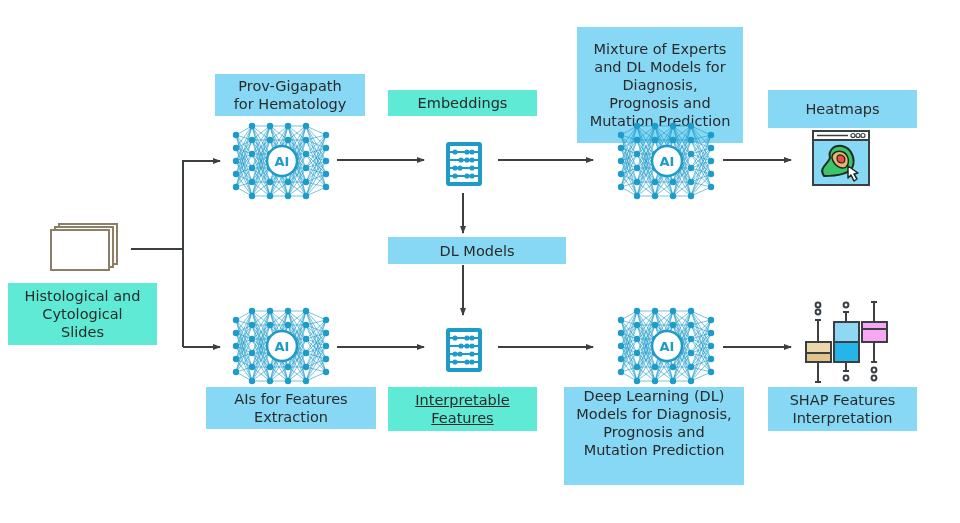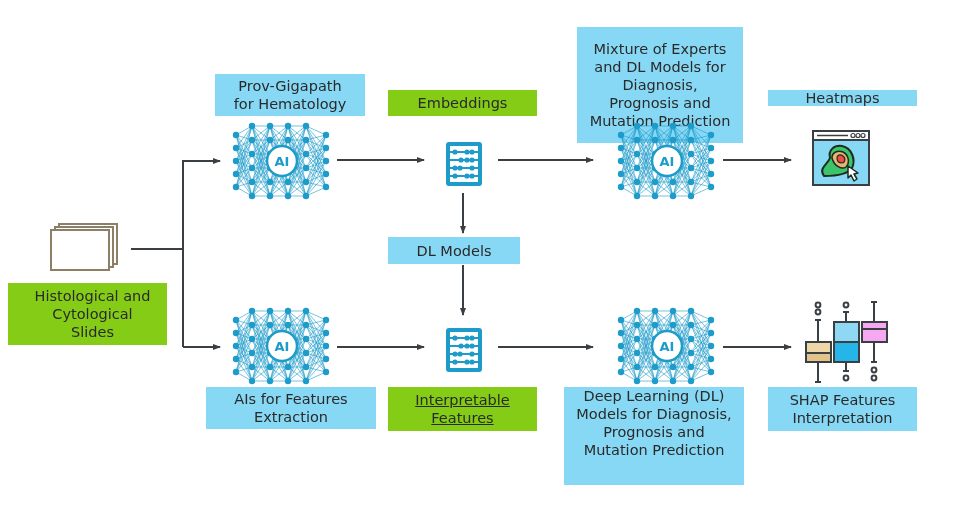--- a/index.html
+++ b/index.html
@@ -8,7 +8,7 @@
   .lbl { position: absolute; display: flex; align-items: center; justify-content: center;
          text-align: center; font-size: 14.5px; line-height: 18px; white-space: pre-line; }
   .blue { background: #87d8f5; }
-  .pink { background: #84cc16; }
+  .pink { background: #5eead4; }
   svg.canvas { position: absolute; left: 0; top: 0; }
   .icon { position: absolute; }
 </style>

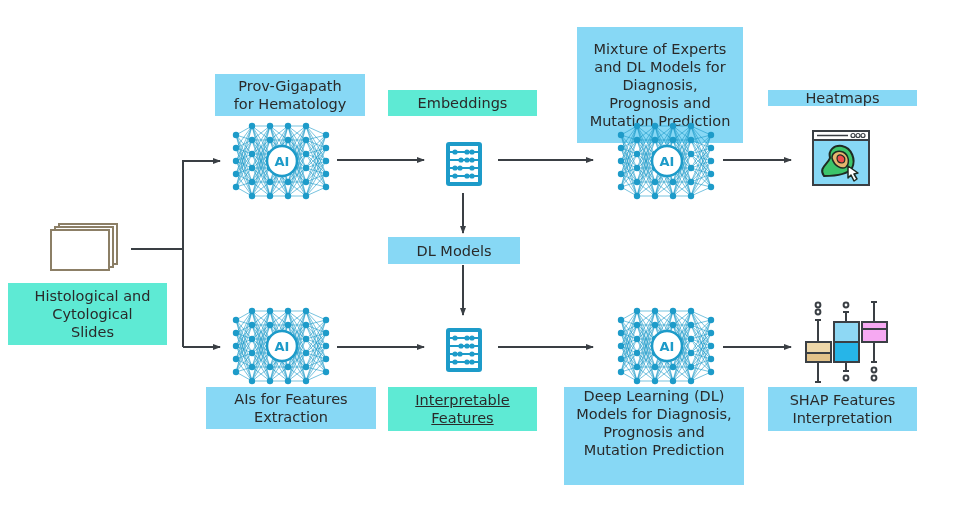--- a/index.html
+++ b/index.html
@@ -67,7 +67,7 @@
 Prognosis and
 Mutation Prediction</div>
 
-<div class="lbl blue" style="left:768px;top:90px;width:149px;height:16px;">Heatmaps</div>
+<div class="lbl blue" style="left:768px;top:90px;width:149px;height:38px;">Heatmaps</div>
 <div class="lbl blue" style="left:768px;top:387px;width:149px;height:44px;">SHAP Features
 Interpretation</div>
 

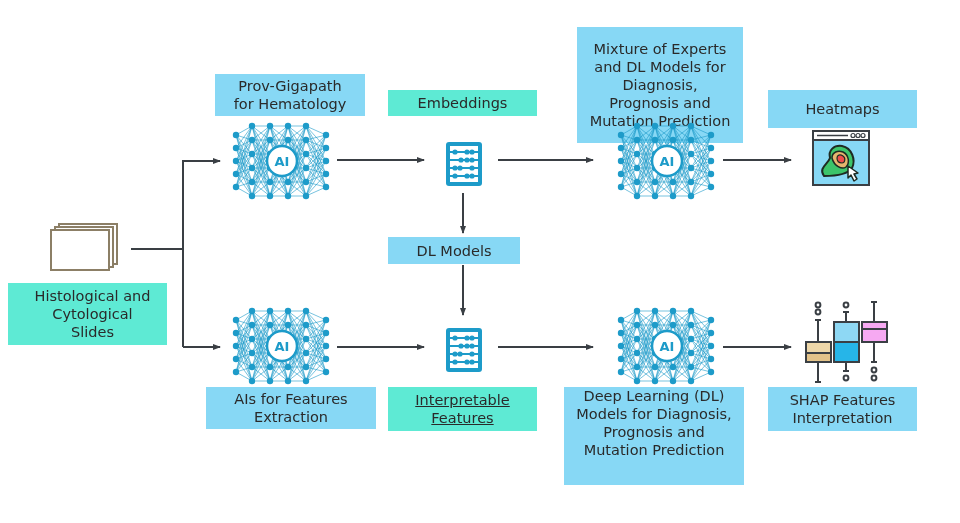--- a/index.html
+++ b/index.html
@@ -53,7 +53,7 @@
 Extraction</div>
 
 <div class="lbl pink" style="left:388px;top:90px;width:149px;height:26px;">Embeddings</div>
-<div class="lbl blue" style="left:388px;top:237px;width:132px;height:27px;">DL Models</div>
+<div class="lbl blue" style="left:388px;top:237px;width:178px;height:27px;">DL Models</div>
 <div class="lbl pink" style="left:388px;top:387px;width:149px;height:44px;text-decoration:underline;">Interpretable
 Features</div>
 

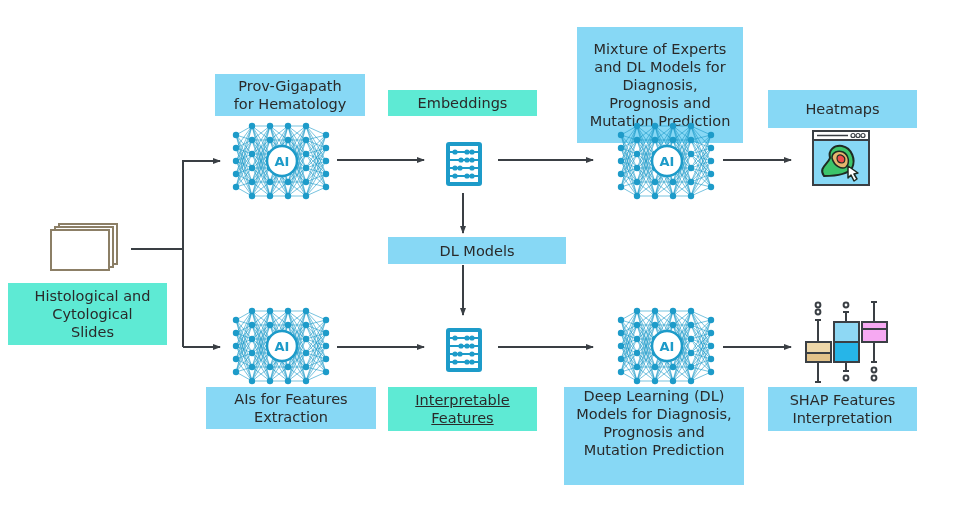--- a/index.html
+++ b/index.html
@@ -43,7 +43,7 @@
   <rect x="1" y="8" width="58" height="40" fill="#fff" stroke="#8c7f66" stroke-width="2"></rect>
 </svg>
 
-<div class="lbl pink" style="left:8px;top:283px;width:149px;height:62px;padding-left:10px;">Histological and
+<div class="lbl pink" style="left:8px;top:283px;width:149px;height:62px;">Histological and
 Cytological
 Slides</div>
 

